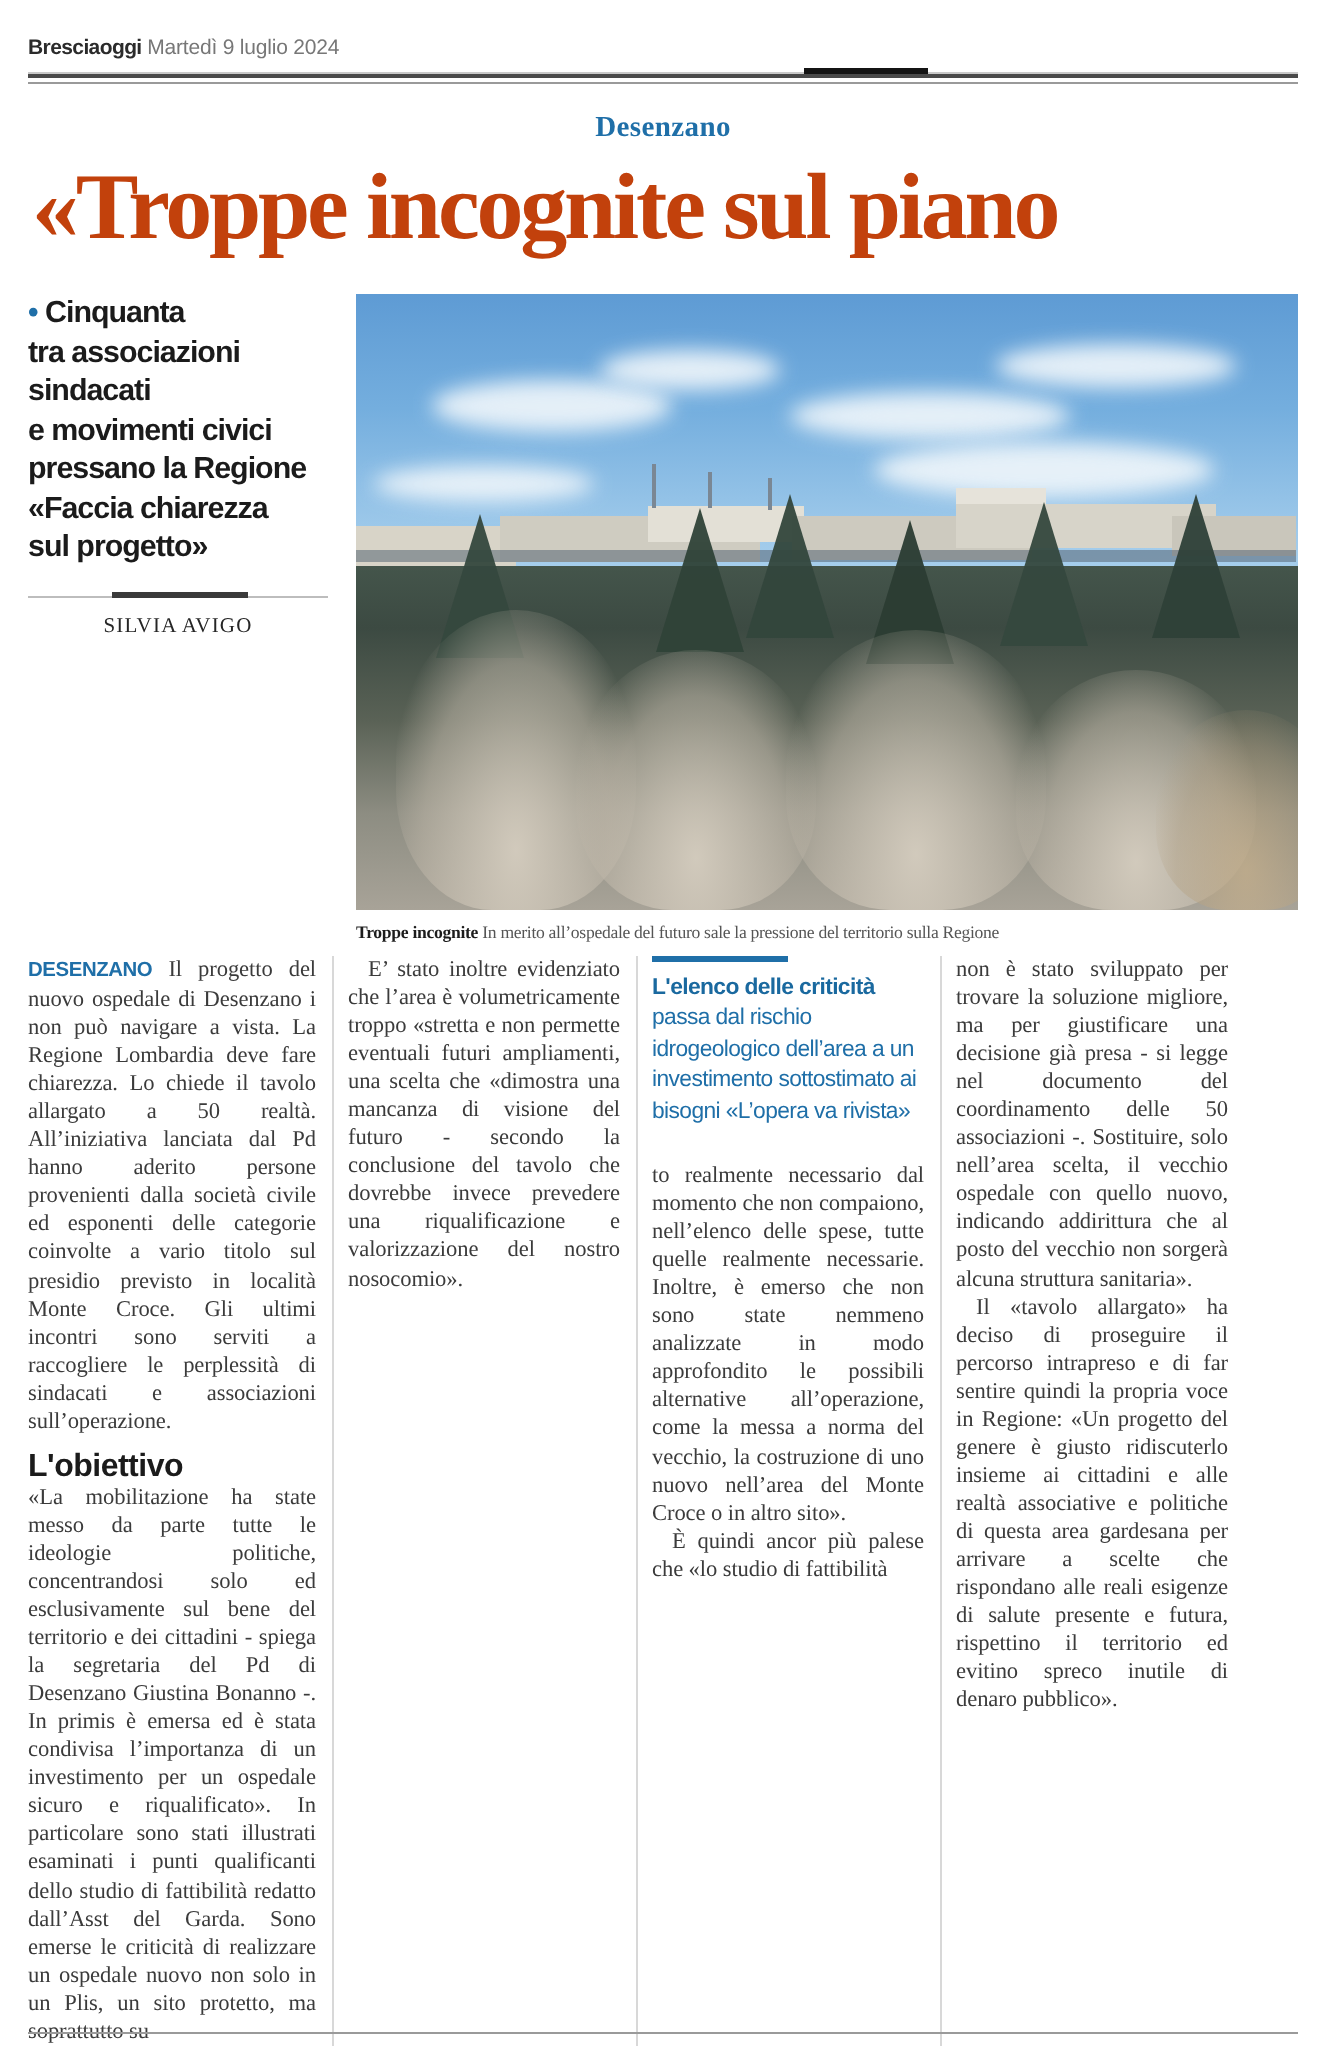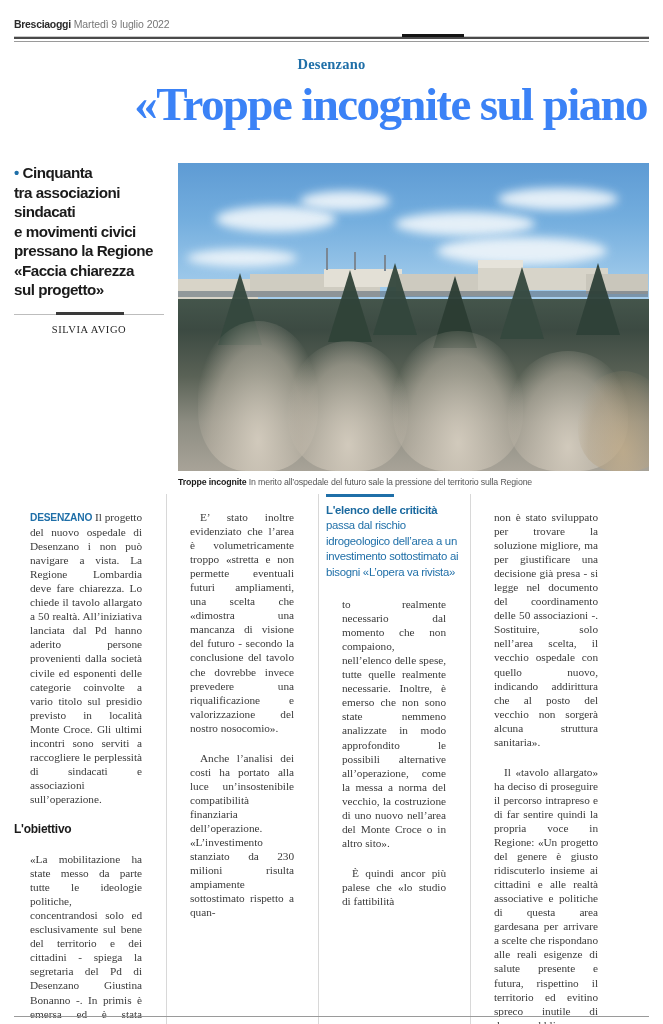--- a/index.html
+++ b/index.html
@@ -282,7 +282,7 @@
 
   <div class="masthead">
     <span class="brand">Bresciaoggi</span>
-    <span>Martedì 9 luglio 2022</span>
+    <span>Martedì 9 luglio 2024</span>
   </div>
   <div class="masthead-rule">
     <div class="tab"></div>

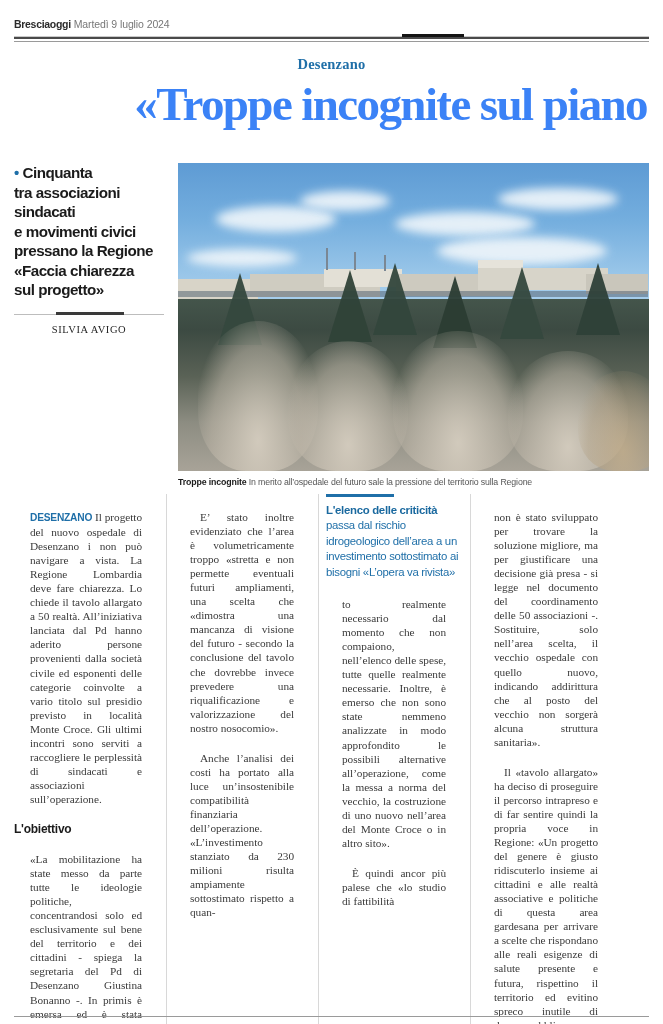--- a/index.html
+++ b/index.html
@@ -85,13 +85,13 @@
     margin-bottom: 5px;
   }
   .headline {
-    text-align: right;
+    text-align: left;
     font-family: "Liberation Serif", serif;
     font-weight: bold;
     font-size: 47px;
     line-height: 53px;
     letter-spacing: -1.6px;
-    color: #3b82f6;
+    color: #c2410c;
     margin: 0 0 8px 0;
     padding: 0 2px;
   }

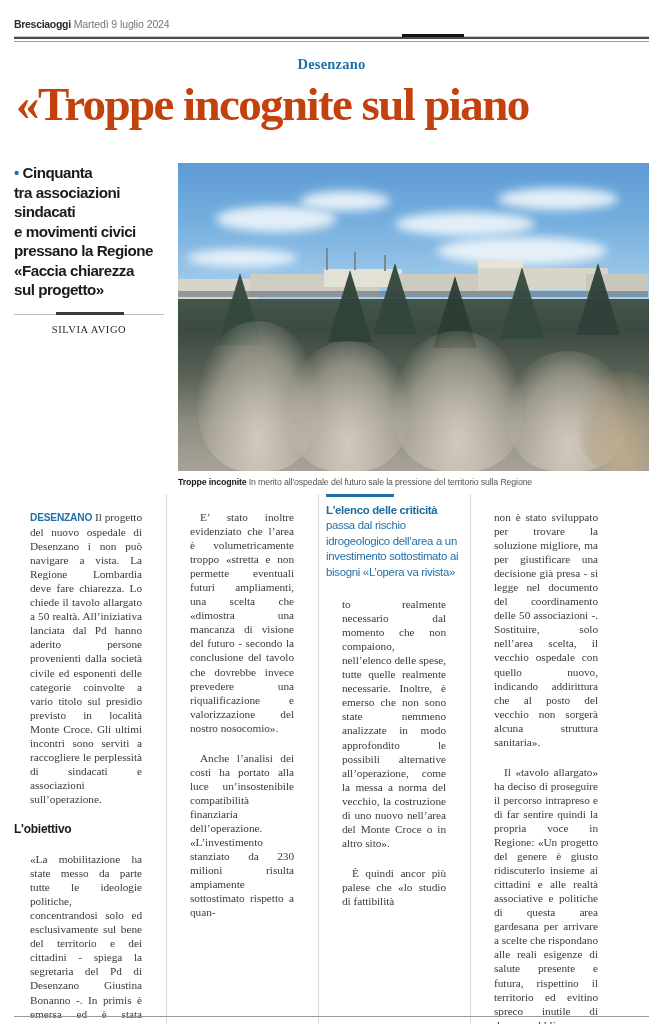--- a/index.html
+++ b/index.html
@@ -100,7 +100,7 @@
   .upper {
     display: flex;
     align-items: flex-start;
-    margin-top: 32px;
+    margin-top: 16px;
   }
   .sidebar {
     width: 158px;

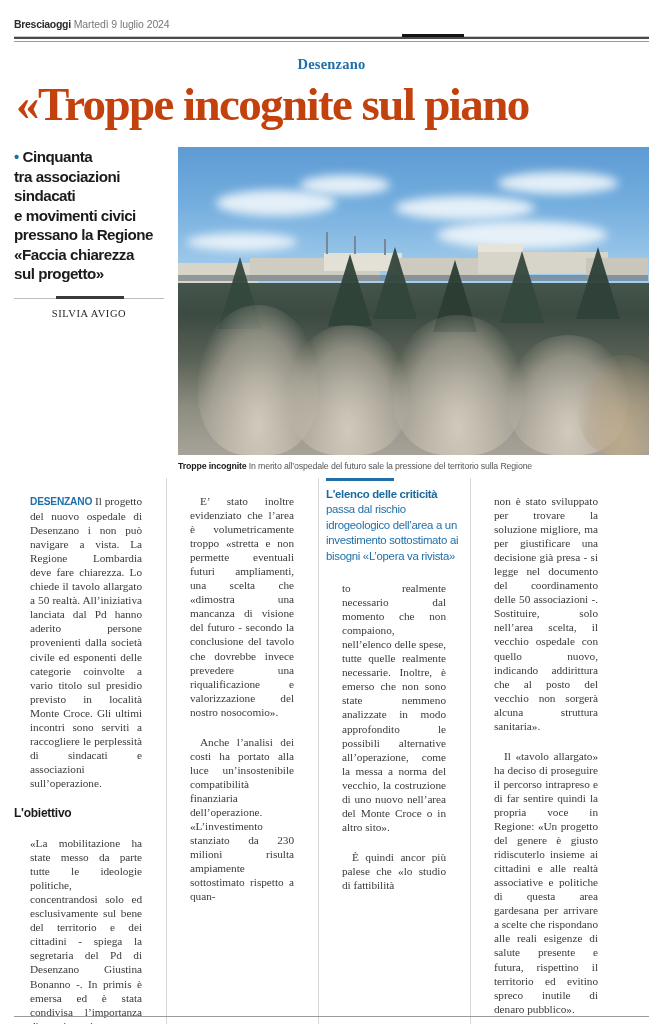--- a/index.html
+++ b/index.html
@@ -193,7 +193,7 @@
   }
   .photo-caption {
     margin-top: 5px;
-    font-family: Liberation Sans, sans-serif;
+    font-family: Liberation Serif, serif;
     font-size: 8.8px;
     line-height: 12px;
     color: #555;

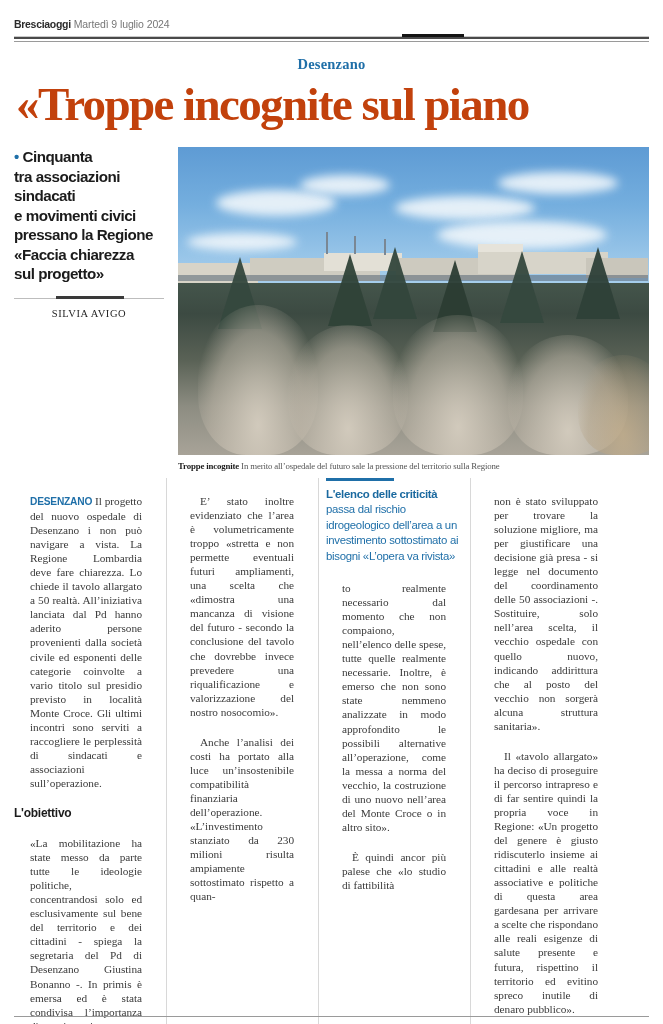--- a/index.html
+++ b/index.html
@@ -211,7 +211,7 @@
     letter-spacing: -0.05px;
     hyphens: none;
   }
-  .col-text p { margin: 16px; text-indent: 10px; }
+  .col-text p { margin: 0; text-indent: 10px; }
   .col-text p.first { text-indent: 0; }
   .dropcap-city {
     font-family: "Liberation Sans", sans-serif;

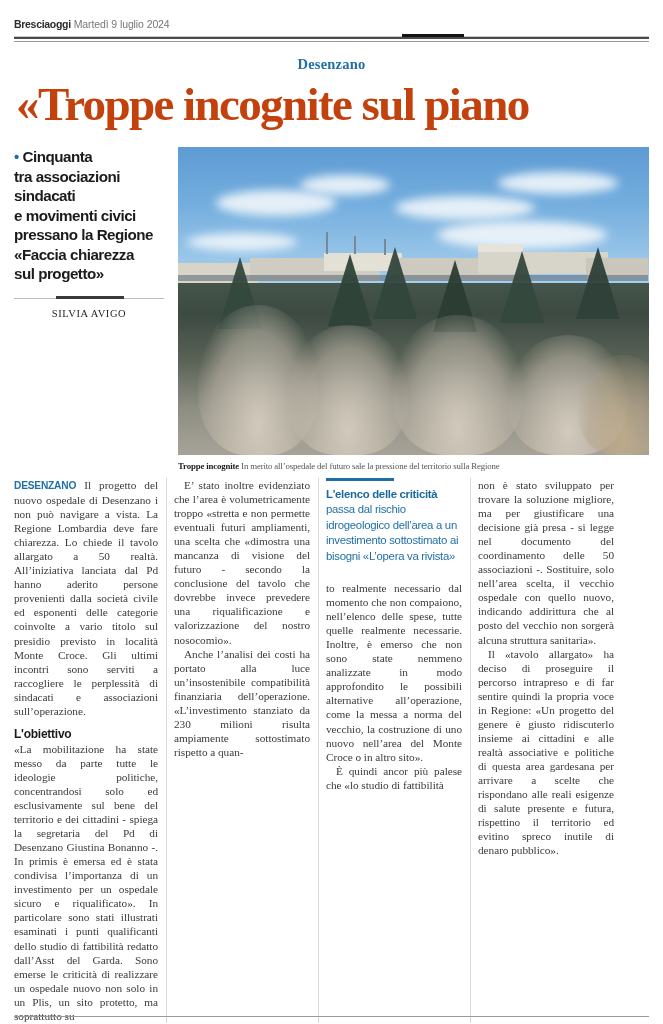--- a/index.html
+++ b/index.html
@@ -365,7 +365,6 @@
     <div class="col">
       <div class="col-text">
         <p>E’ stato inoltre evidenziato che l’area è volumetricamente troppo «stretta e non permette eventuali futuri ampliamenti, una scelta che «dimostra una mancanza di visione del futuro - secondo la conclusione del tavolo che dovrebbe invece prevedere una riqualificazione e valorizzazione del nostro nosocomio».</p>
-        <p>Anche l’analisi dei costi ha portato alla luce un’insostenibile compatibilità finanziaria dell’operazione. «L’investimento stanziato da 230 milioni risulta ampiamente sottostimato rispetto a quan-</p>
       </div>
     </div>
 

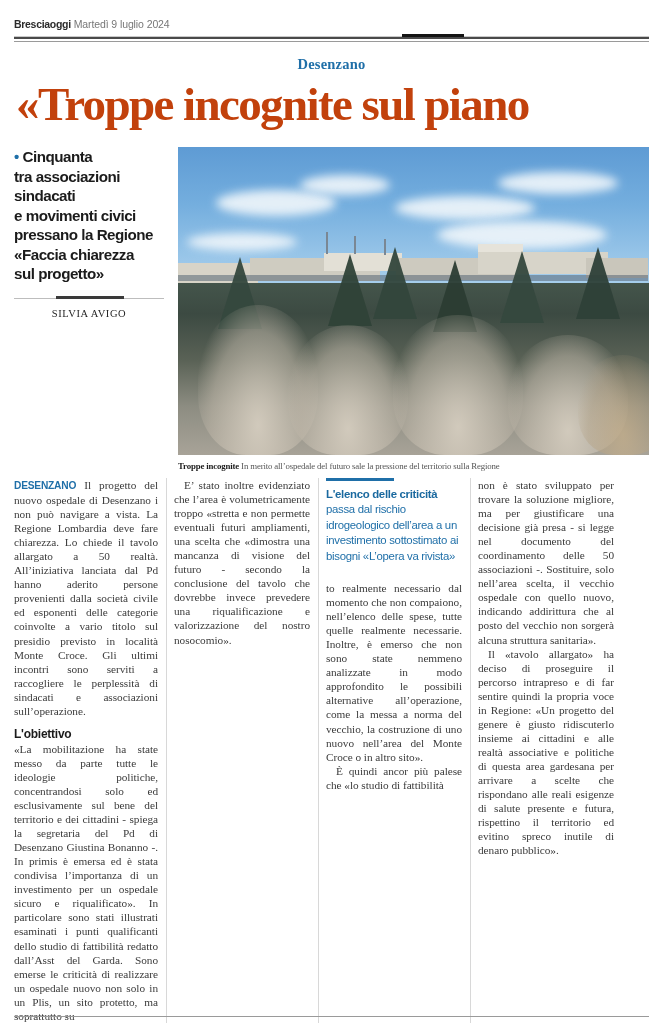--- a/index.html
+++ b/index.html
@@ -223,7 +223,7 @@
   .subhead {
     font-family: "Liberation Sans", sans-serif;
     font-weight: bold;
-    font-size: 12px;
+    font-size: 16px;
     color: #1b1b1b;
     margin: 9px 0 1px 0;
     letter-spacing: -0.25px;

